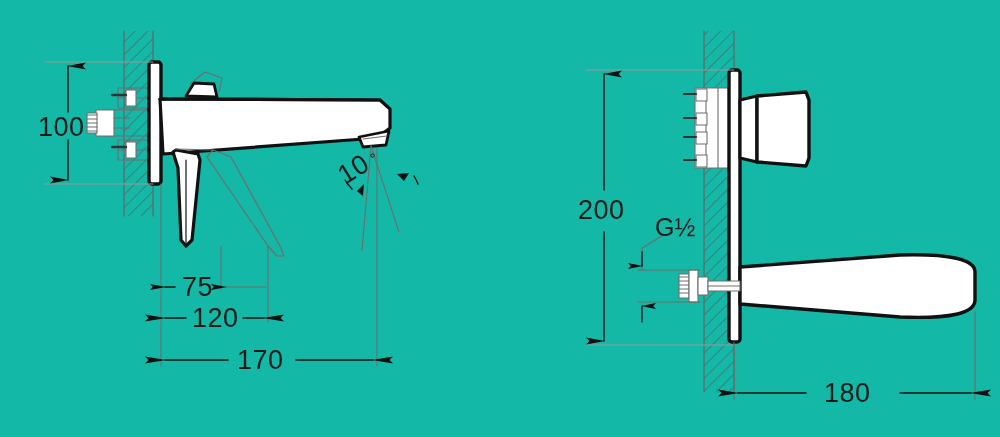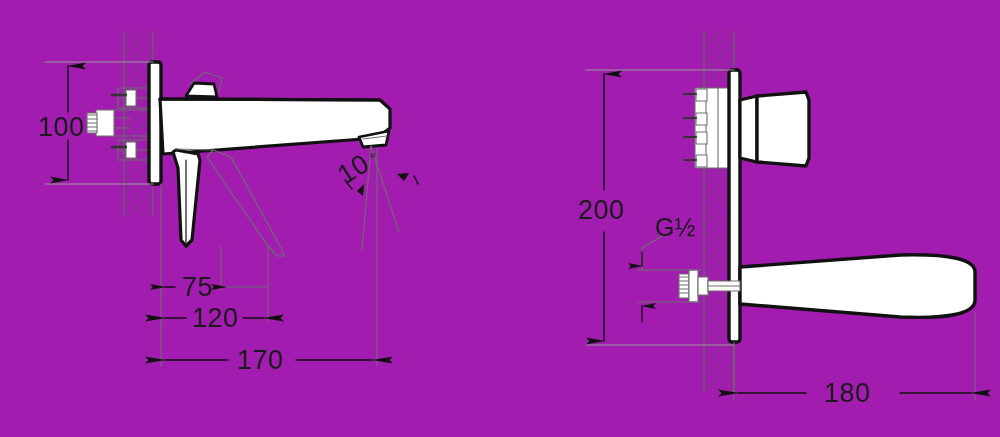--- a/index.html
+++ b/index.html
@@ -5,7 +5,7 @@
   html,body{margin:0;padding:0;background:#ffffff;}
   body{width:1000px;height:437px;overflow:hidden;
        font-family:"Liberation Sans","DejaVu Sans",sans-serif;}
-  #stage{position:relative;width:1000px;height:437px;background:#a21caf;}
+  #stage{position:relative;width:1000px;height:437px;background:#14b8a6;}
   #stage svg{display:block;position:absolute;top:0;left:0;}
   .dimtext{font-family:"Liberation Sans","DejaVu Sans",sans-serif;
            font-size:27px;fill:#1a1a1a;letter-spacing:0.5px;}

